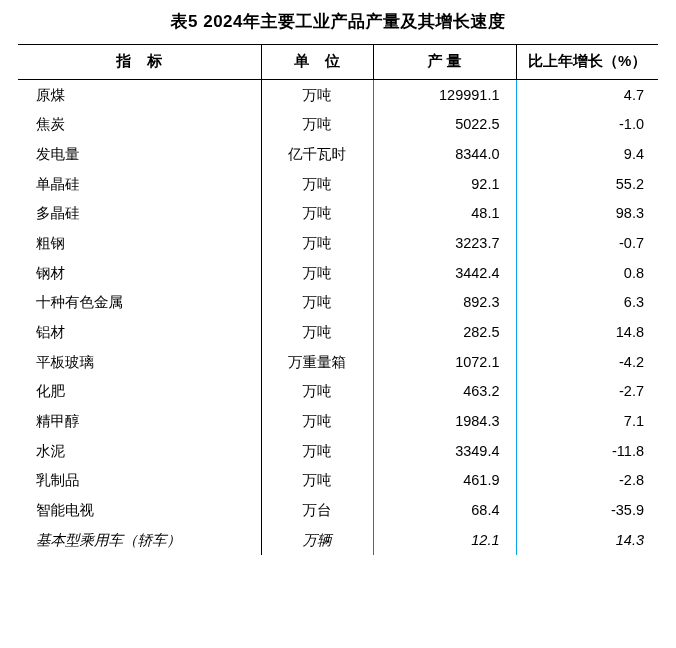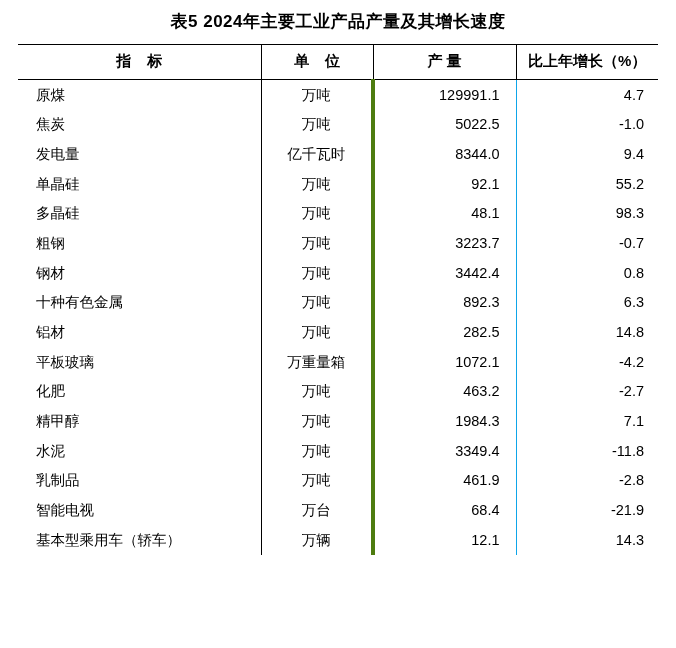--- a/index.html
+++ b/index.html
@@ -76,7 +76,7 @@
   }
   td.cell-unit {
     text-align: center;
-    border-right: 4px solid #4d7c0f;
+    border-right: 1px solid #4d7c0f;
   }
   td.cell-out {
     text-align: right;

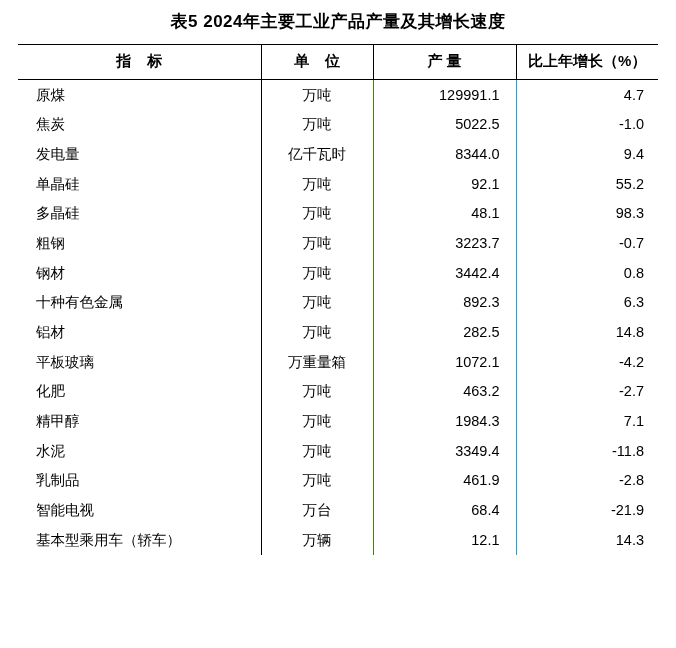--- a/index.html
+++ b/index.html
@@ -203,7 +203,7 @@
         <td class="cell-item">智能电视</td>
         <td class="cell-unit">万台</td>
         <td class="cell-out">68.4</td>
-        <td class="cell-grow">-21.9</td>
+        <td class="cell-grow">-35.9</td>
       </tr>
       <tr>
         <td class="cell-item">基本型乘用车（轿车）</td>

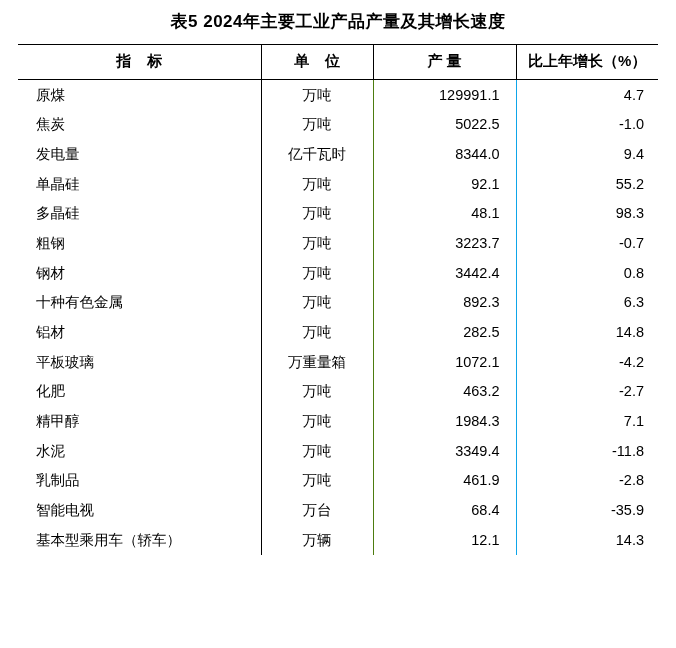--- a/index.html
+++ b/index.html
@@ -90,6 +90,7 @@
   }
   tbody tr:last-child td {
     border-bottom: none;
+    font-style: italic;
   }
 </style>
 </head>

